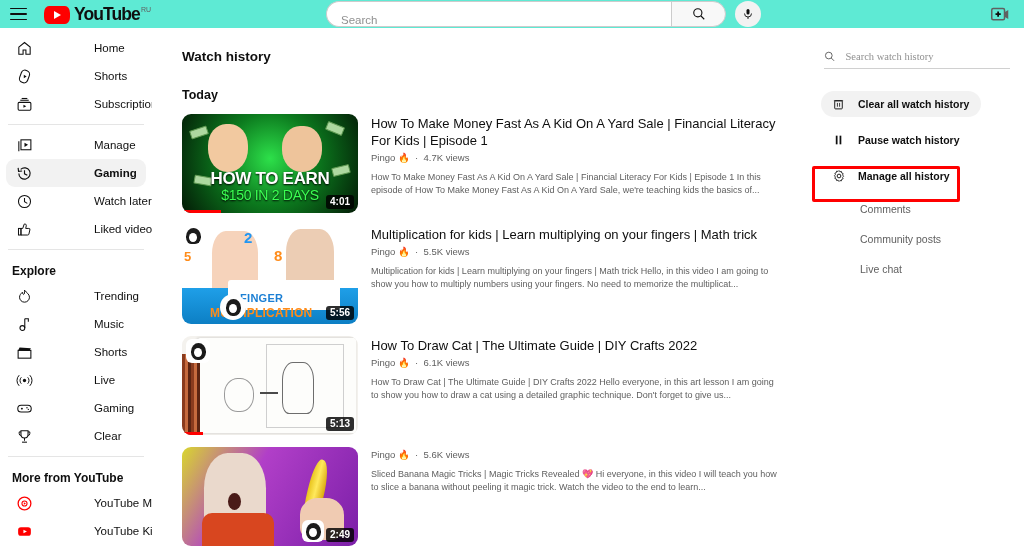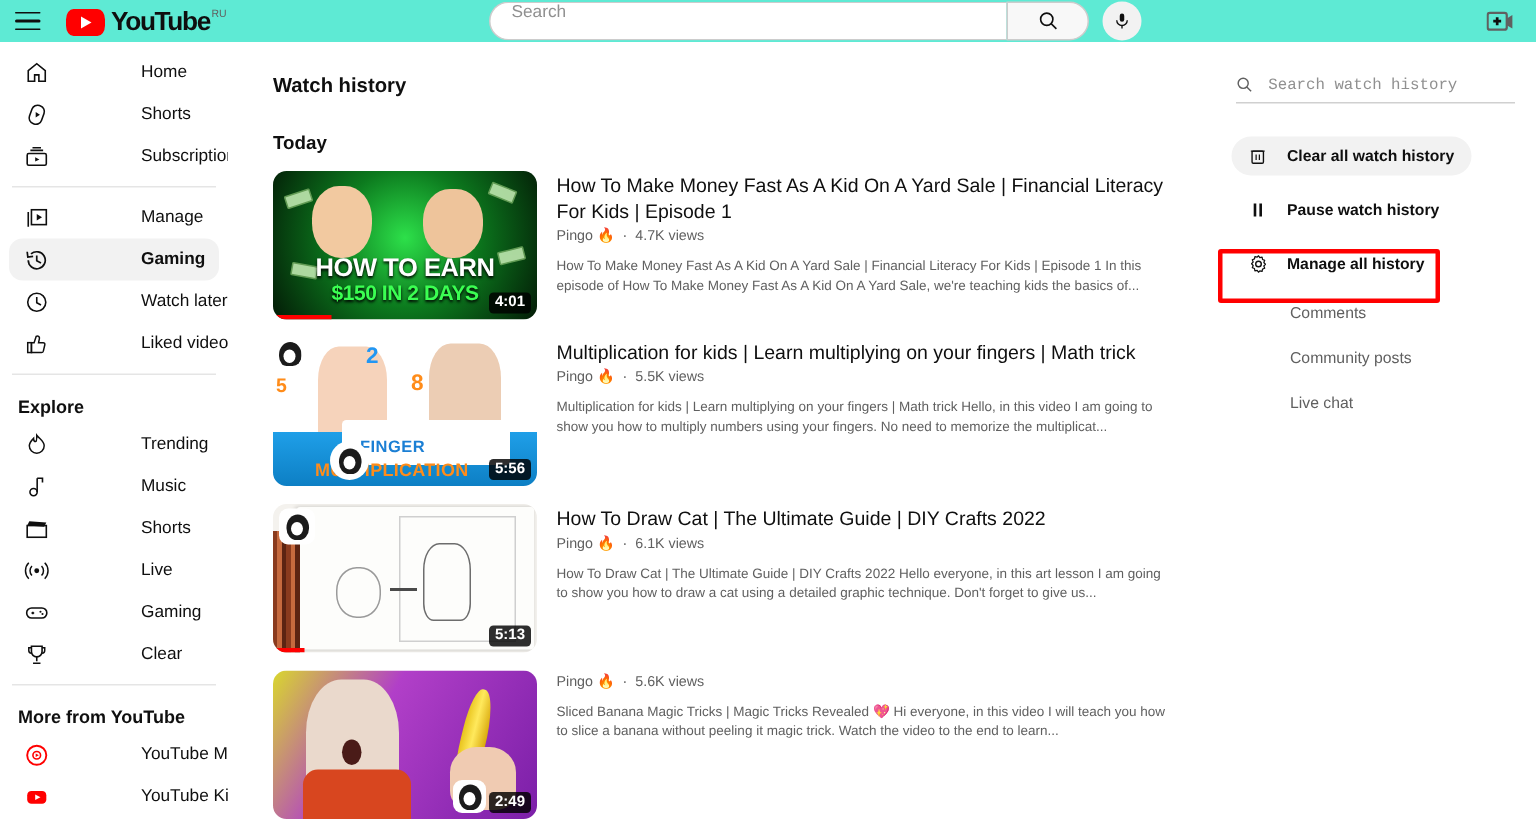--- a/index.html
+++ b/index.html
@@ -52,7 +52,7 @@
     width: 345px; height: 26px;
     border: 1px solid #ccc; border-right: none;
     border-radius: 13px 0 0 13px;
-    display: flex; align-items: flex-start;
+    display: flex; align-items: flex-end;
     padding-left: 14px;
     background: #fff;
   }

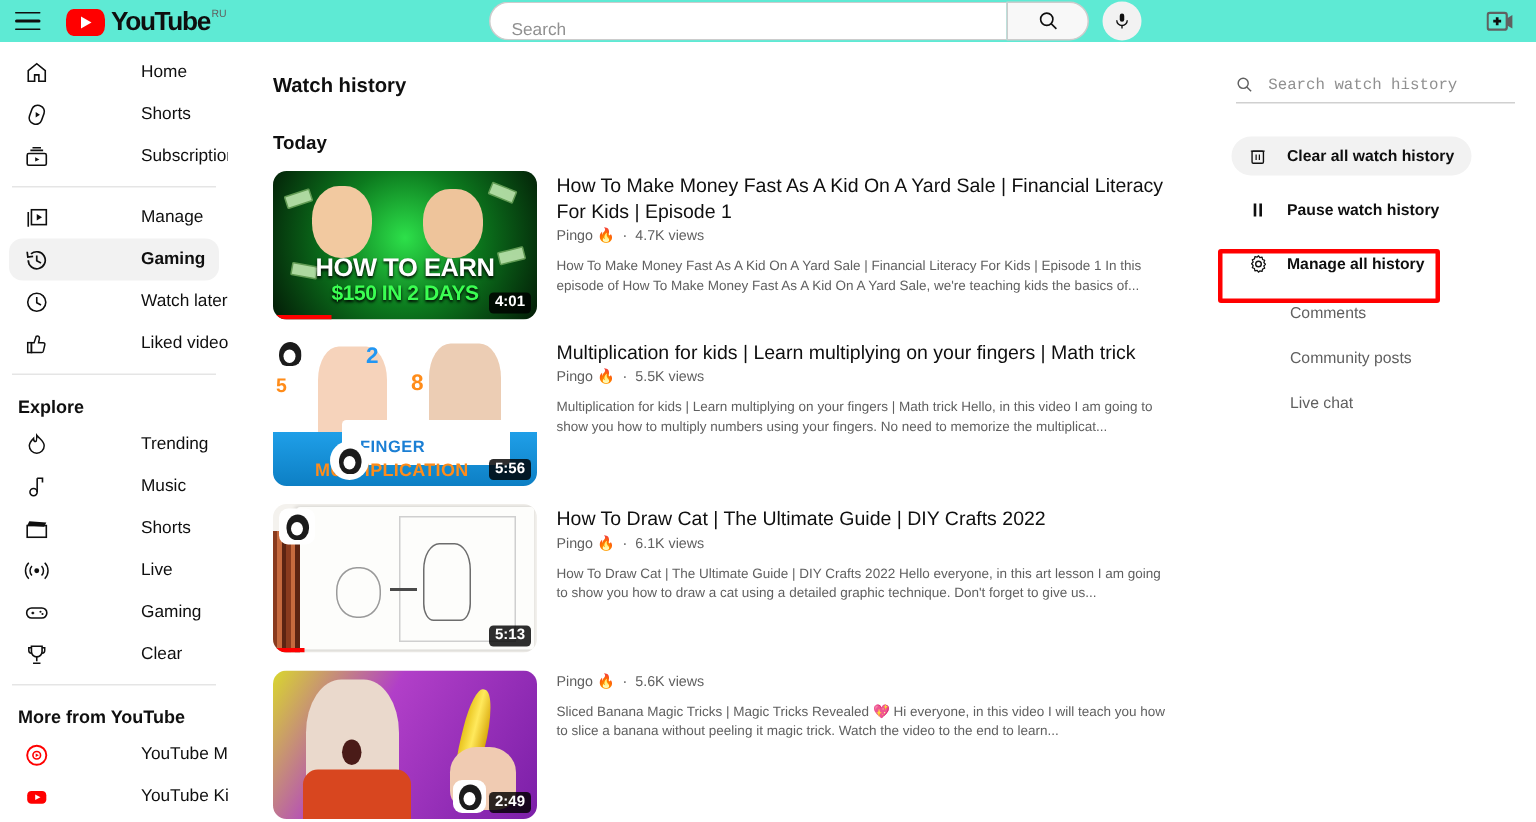--- a/index.html
+++ b/index.html
@@ -244,7 +244,7 @@
   }
   .rsearch input {
     border: none; outline: none; background: transparent;
-    font-size: 10.5px; font-family: Liberation Mono, monospace;
+    font-size: 10.5px; font-family: Liberation Serif, serif;
     color: #0f0f0f; width: 100%; margin-left: 10px;
   }
   .rsearch input::placeholder { color: #909090; }

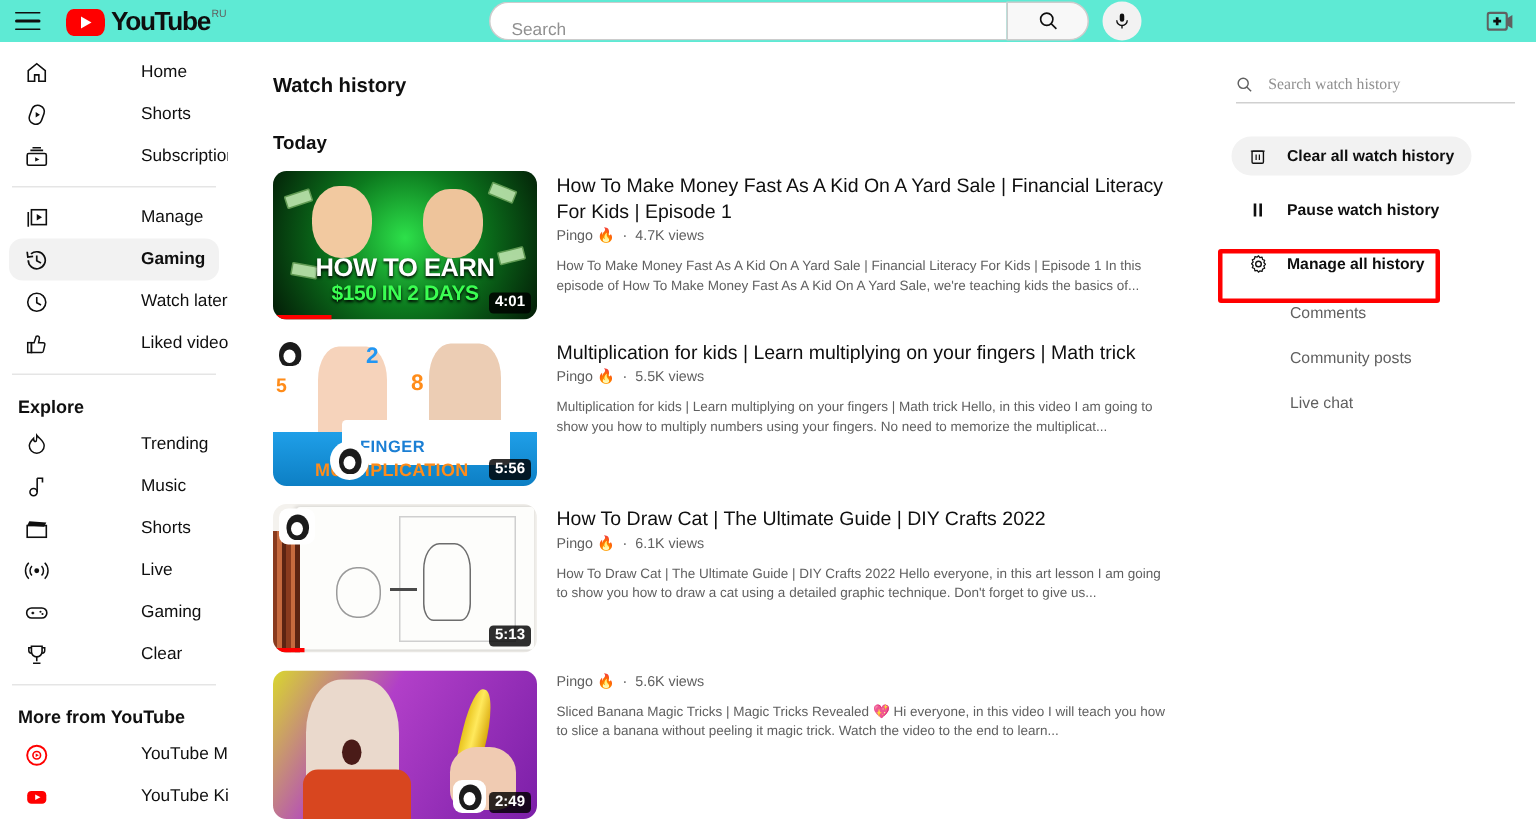--- a/index.html
+++ b/index.html
@@ -165,7 +165,7 @@
   }
   .t1-txt2 {
     position: absolute; left: 0; right: 0; top: 73px; text-align: center;
-    font-size: 14px; font-weight: bold; color: #3bff52; letter-spacing: -0.3px;
+    font-size: 14px; font-weight: normal; color: #3bff52; letter-spacing: -0.3px;
     text-shadow: 0 1px 2px #000;
   }
   .face { position: absolute; border-radius: 45% 45% 48% 48%; }

